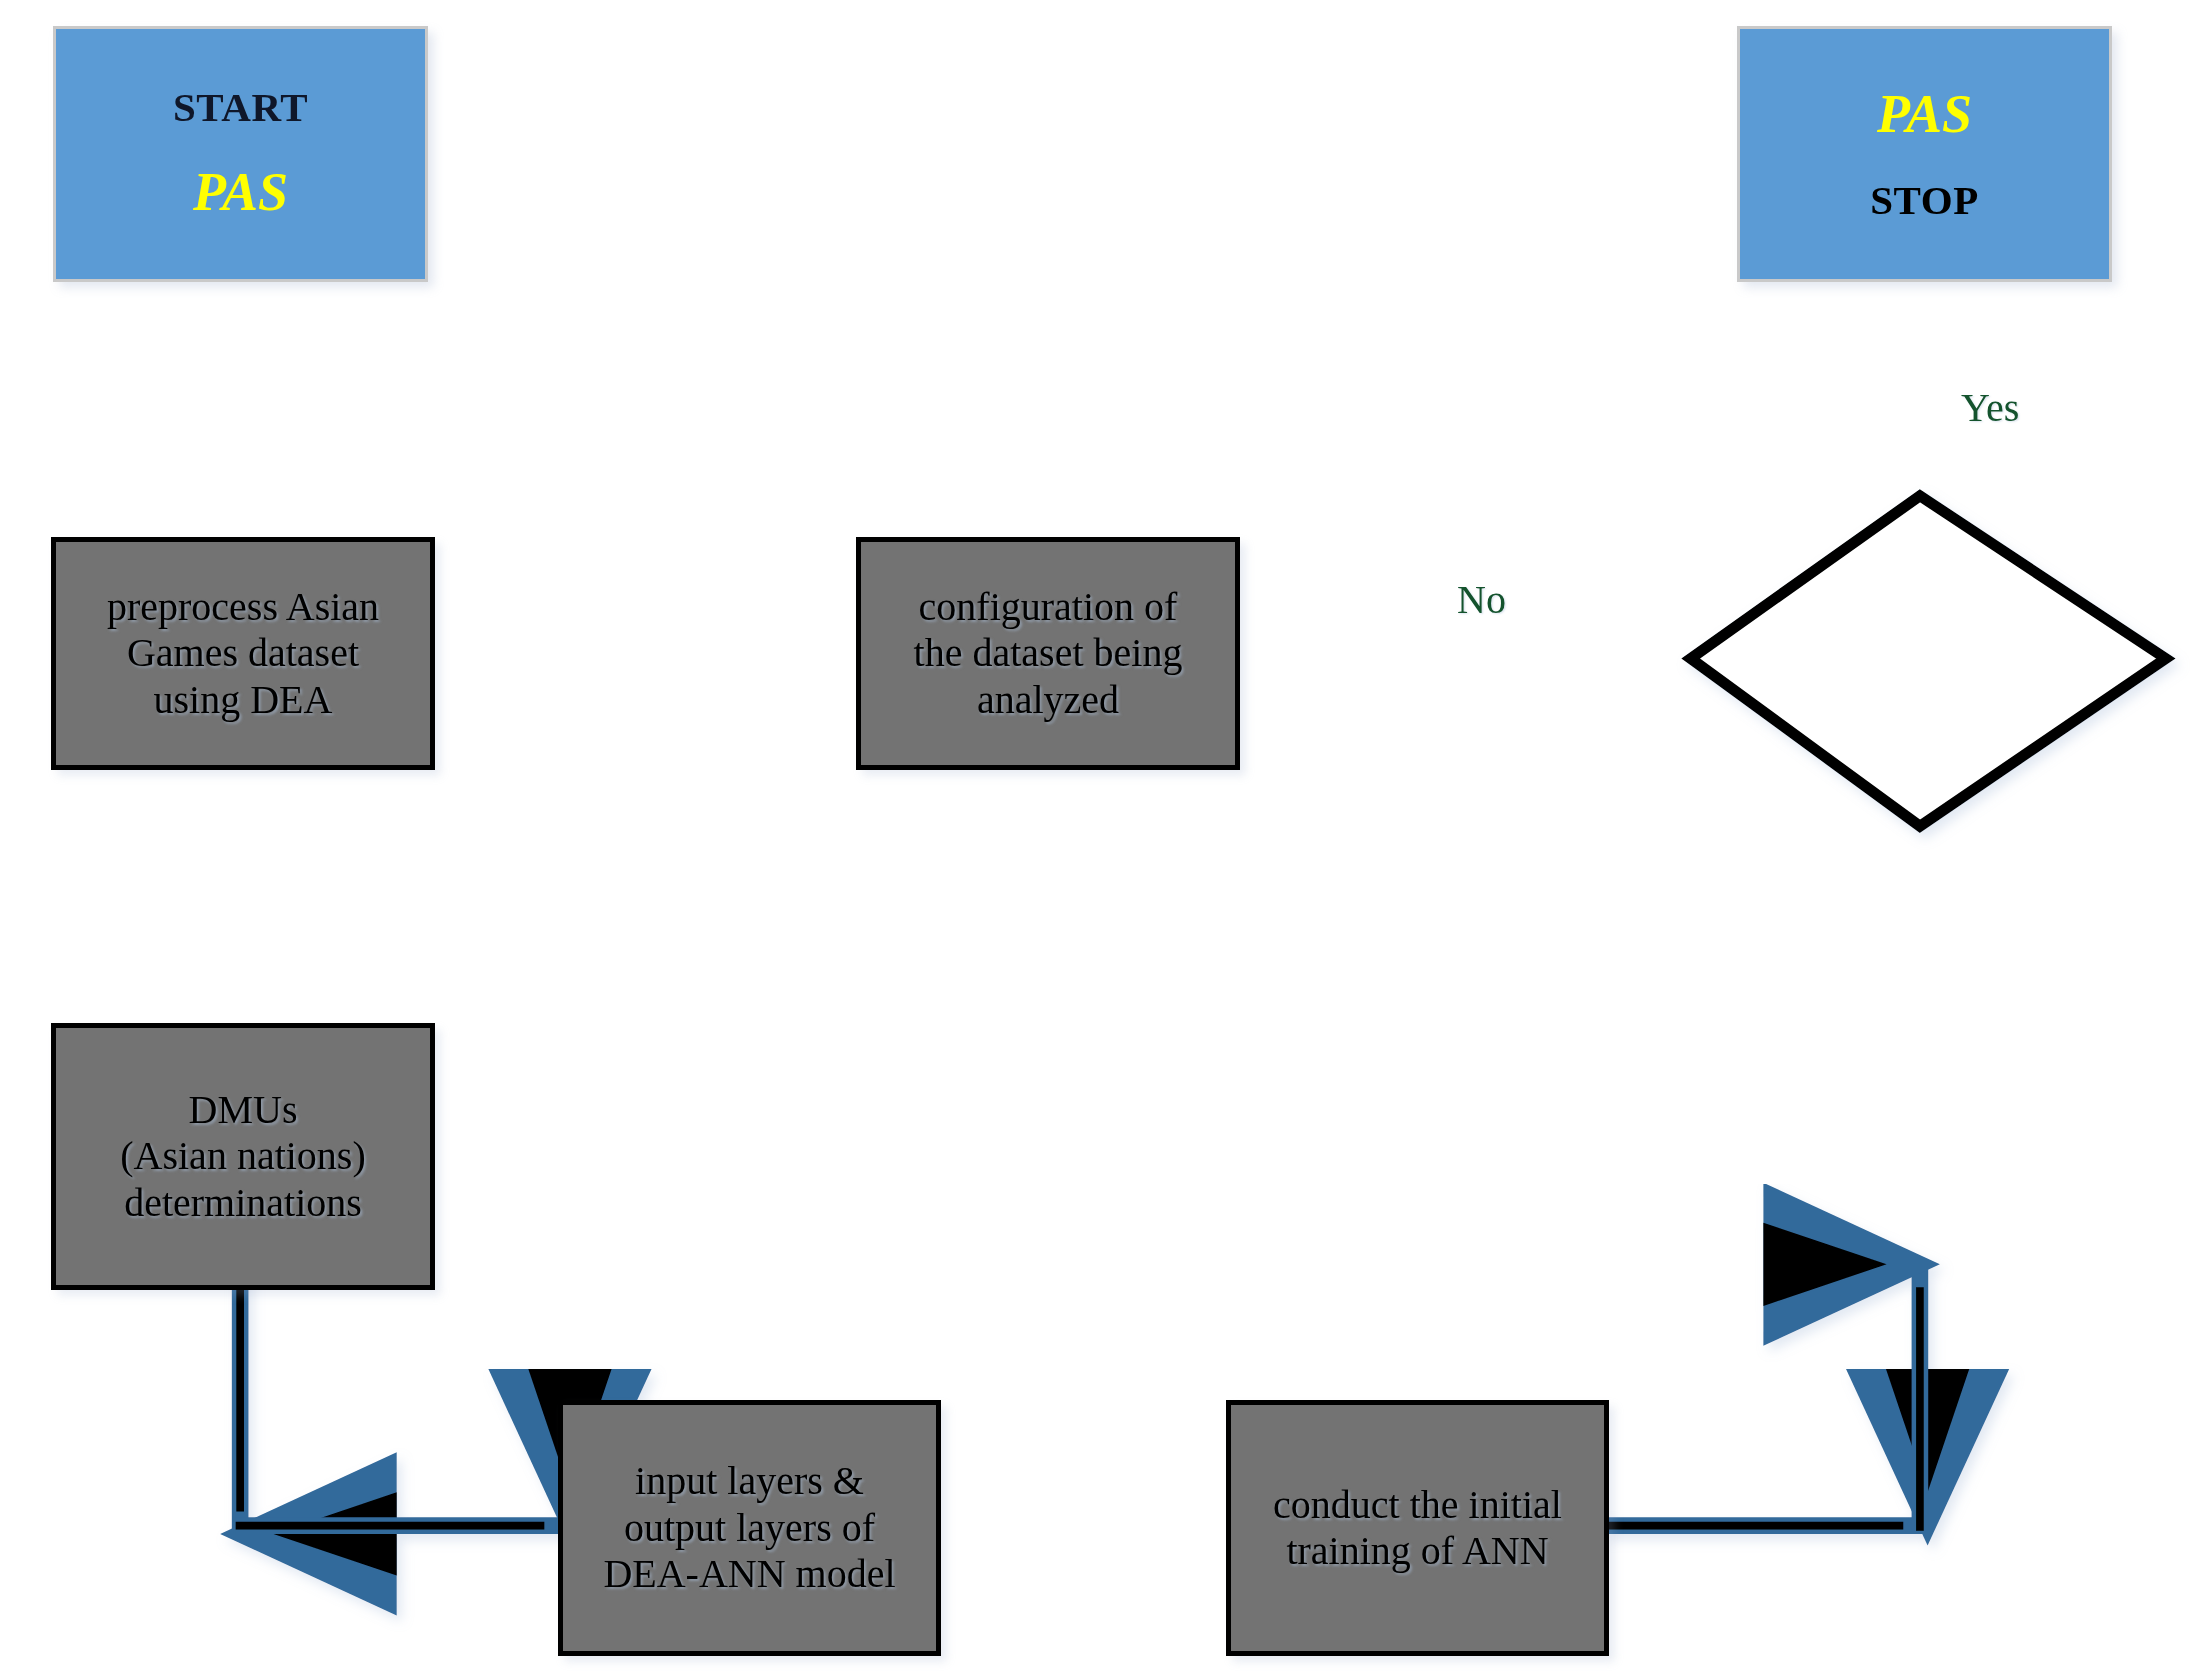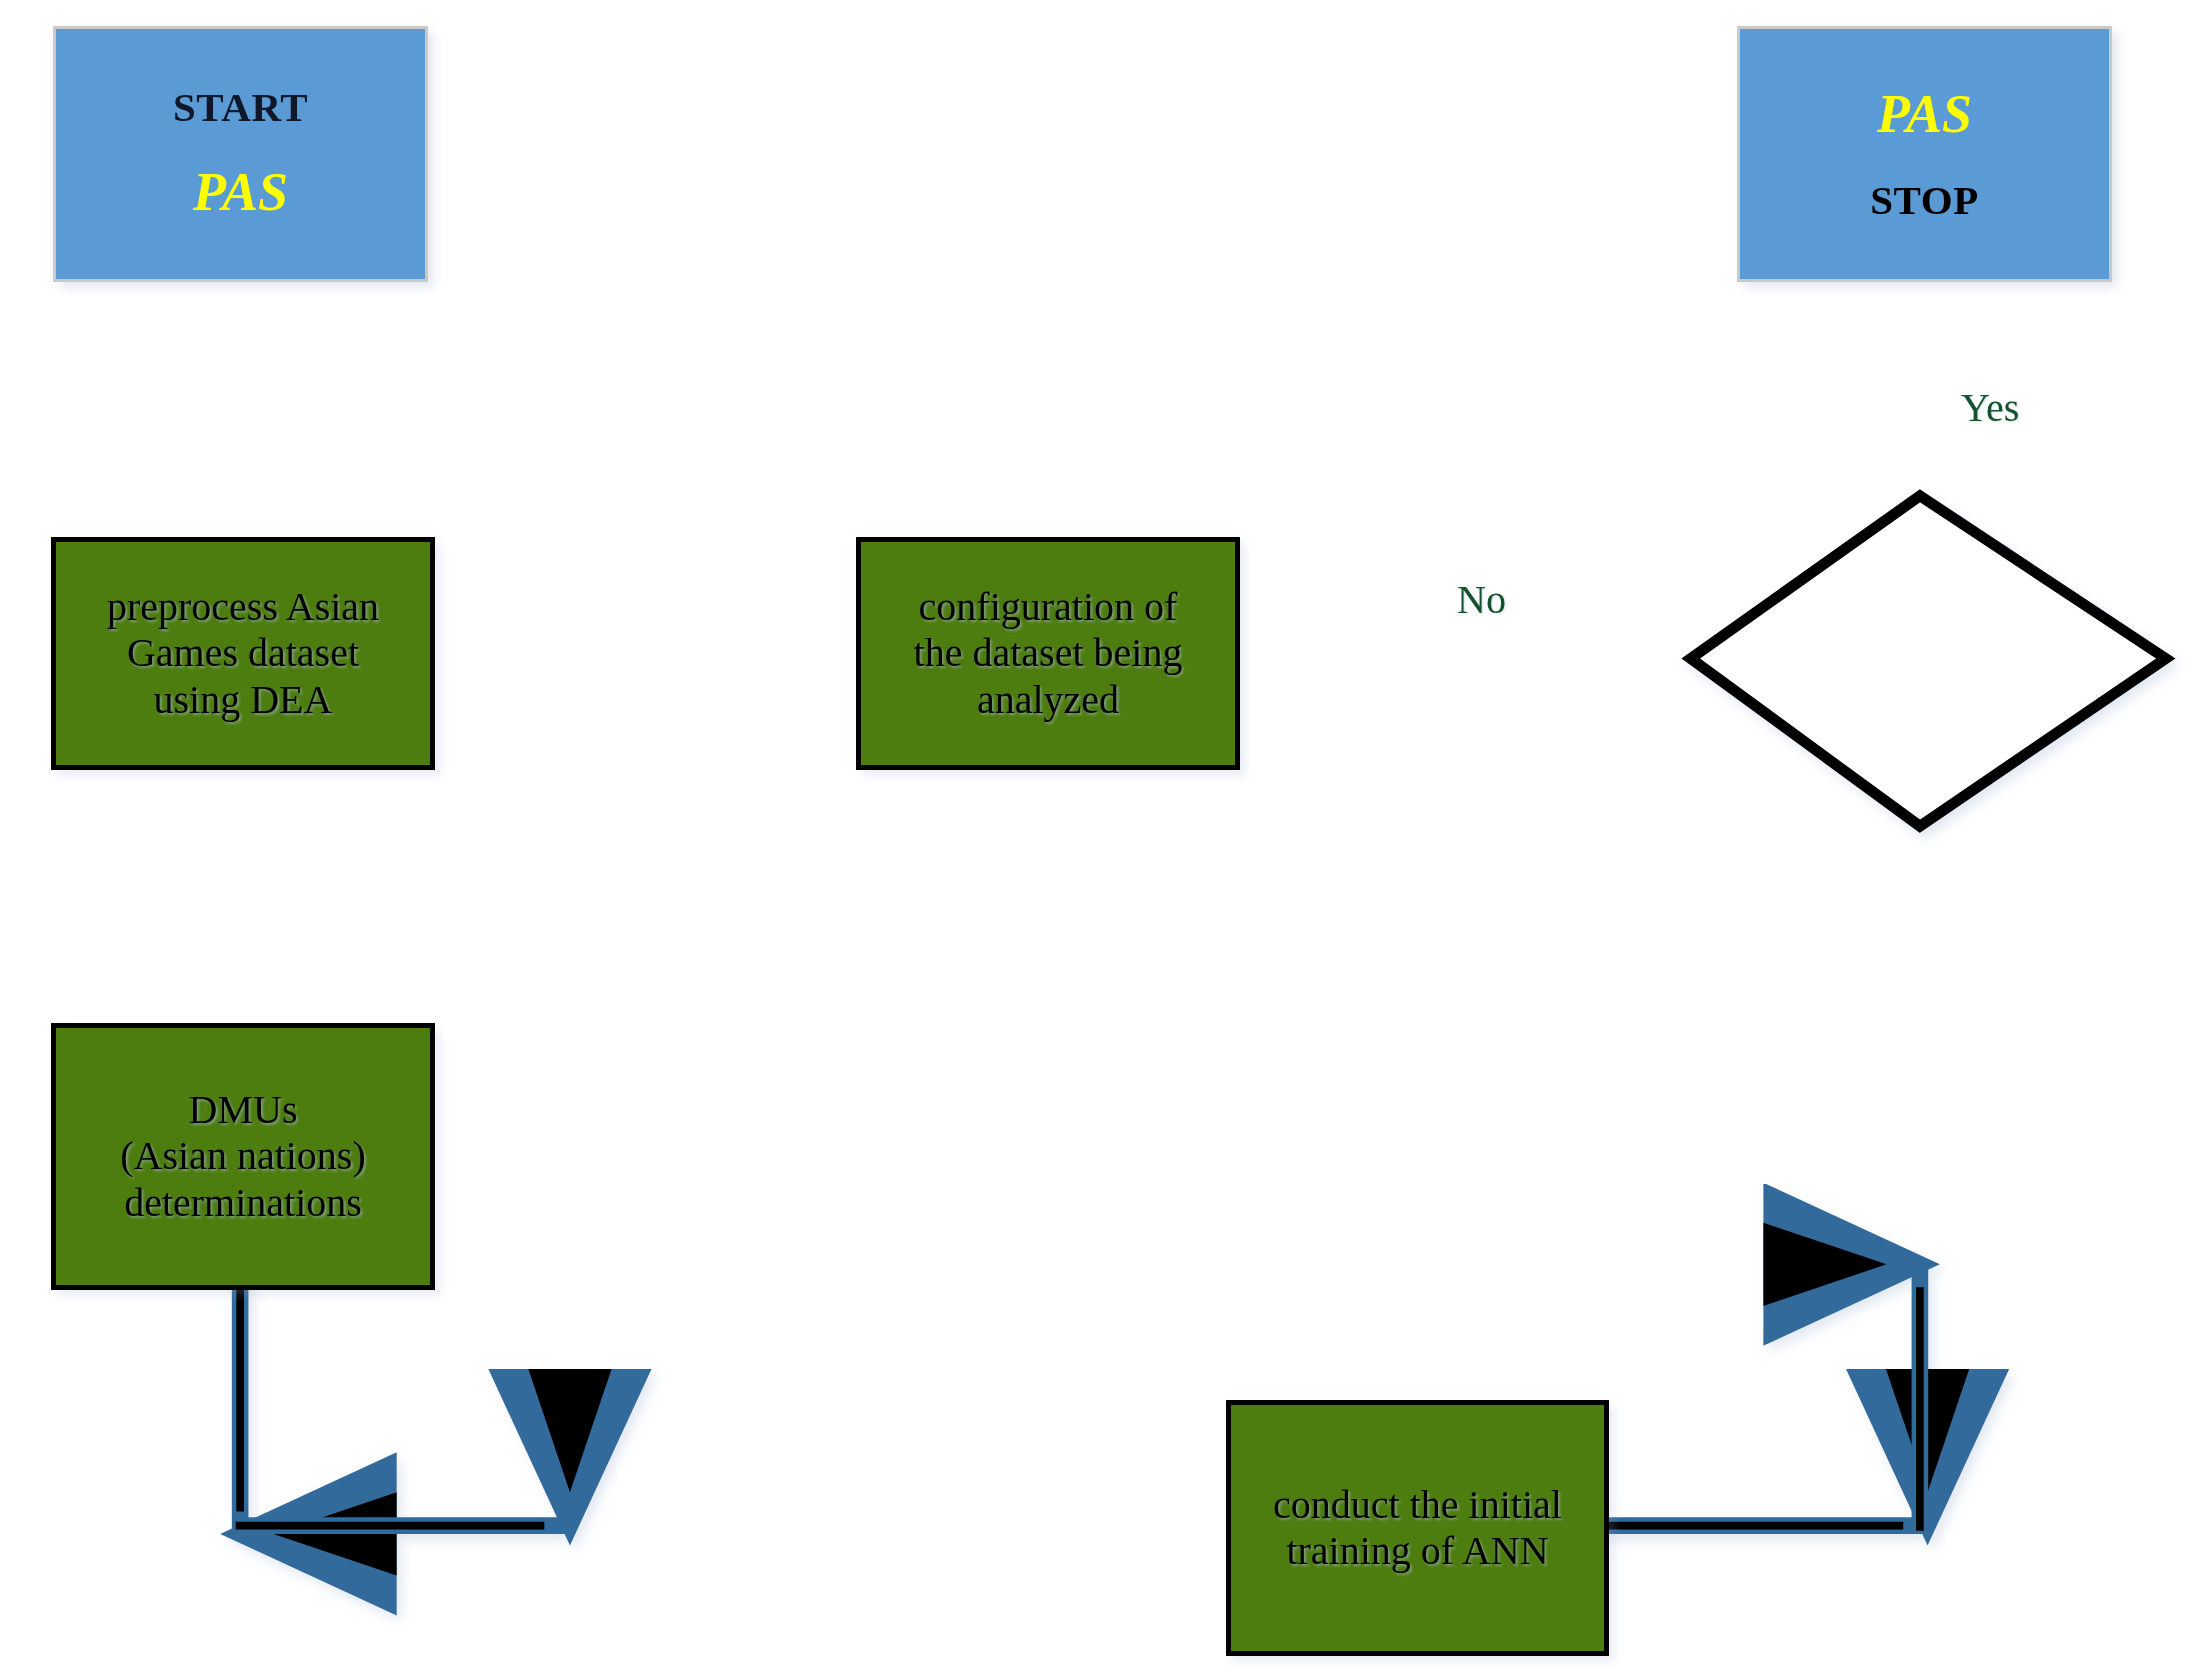--- a/index.html
+++ b/index.html
@@ -37,7 +37,7 @@
     text-align: center;
   }
   .node.process {
-    background: #4d7c0f;
+    background: #737373;
     border: 5.8px solid #000000;
     box-shadow: 6.4px 6.4px 9px rgba(150,170,200,0.22);
   }

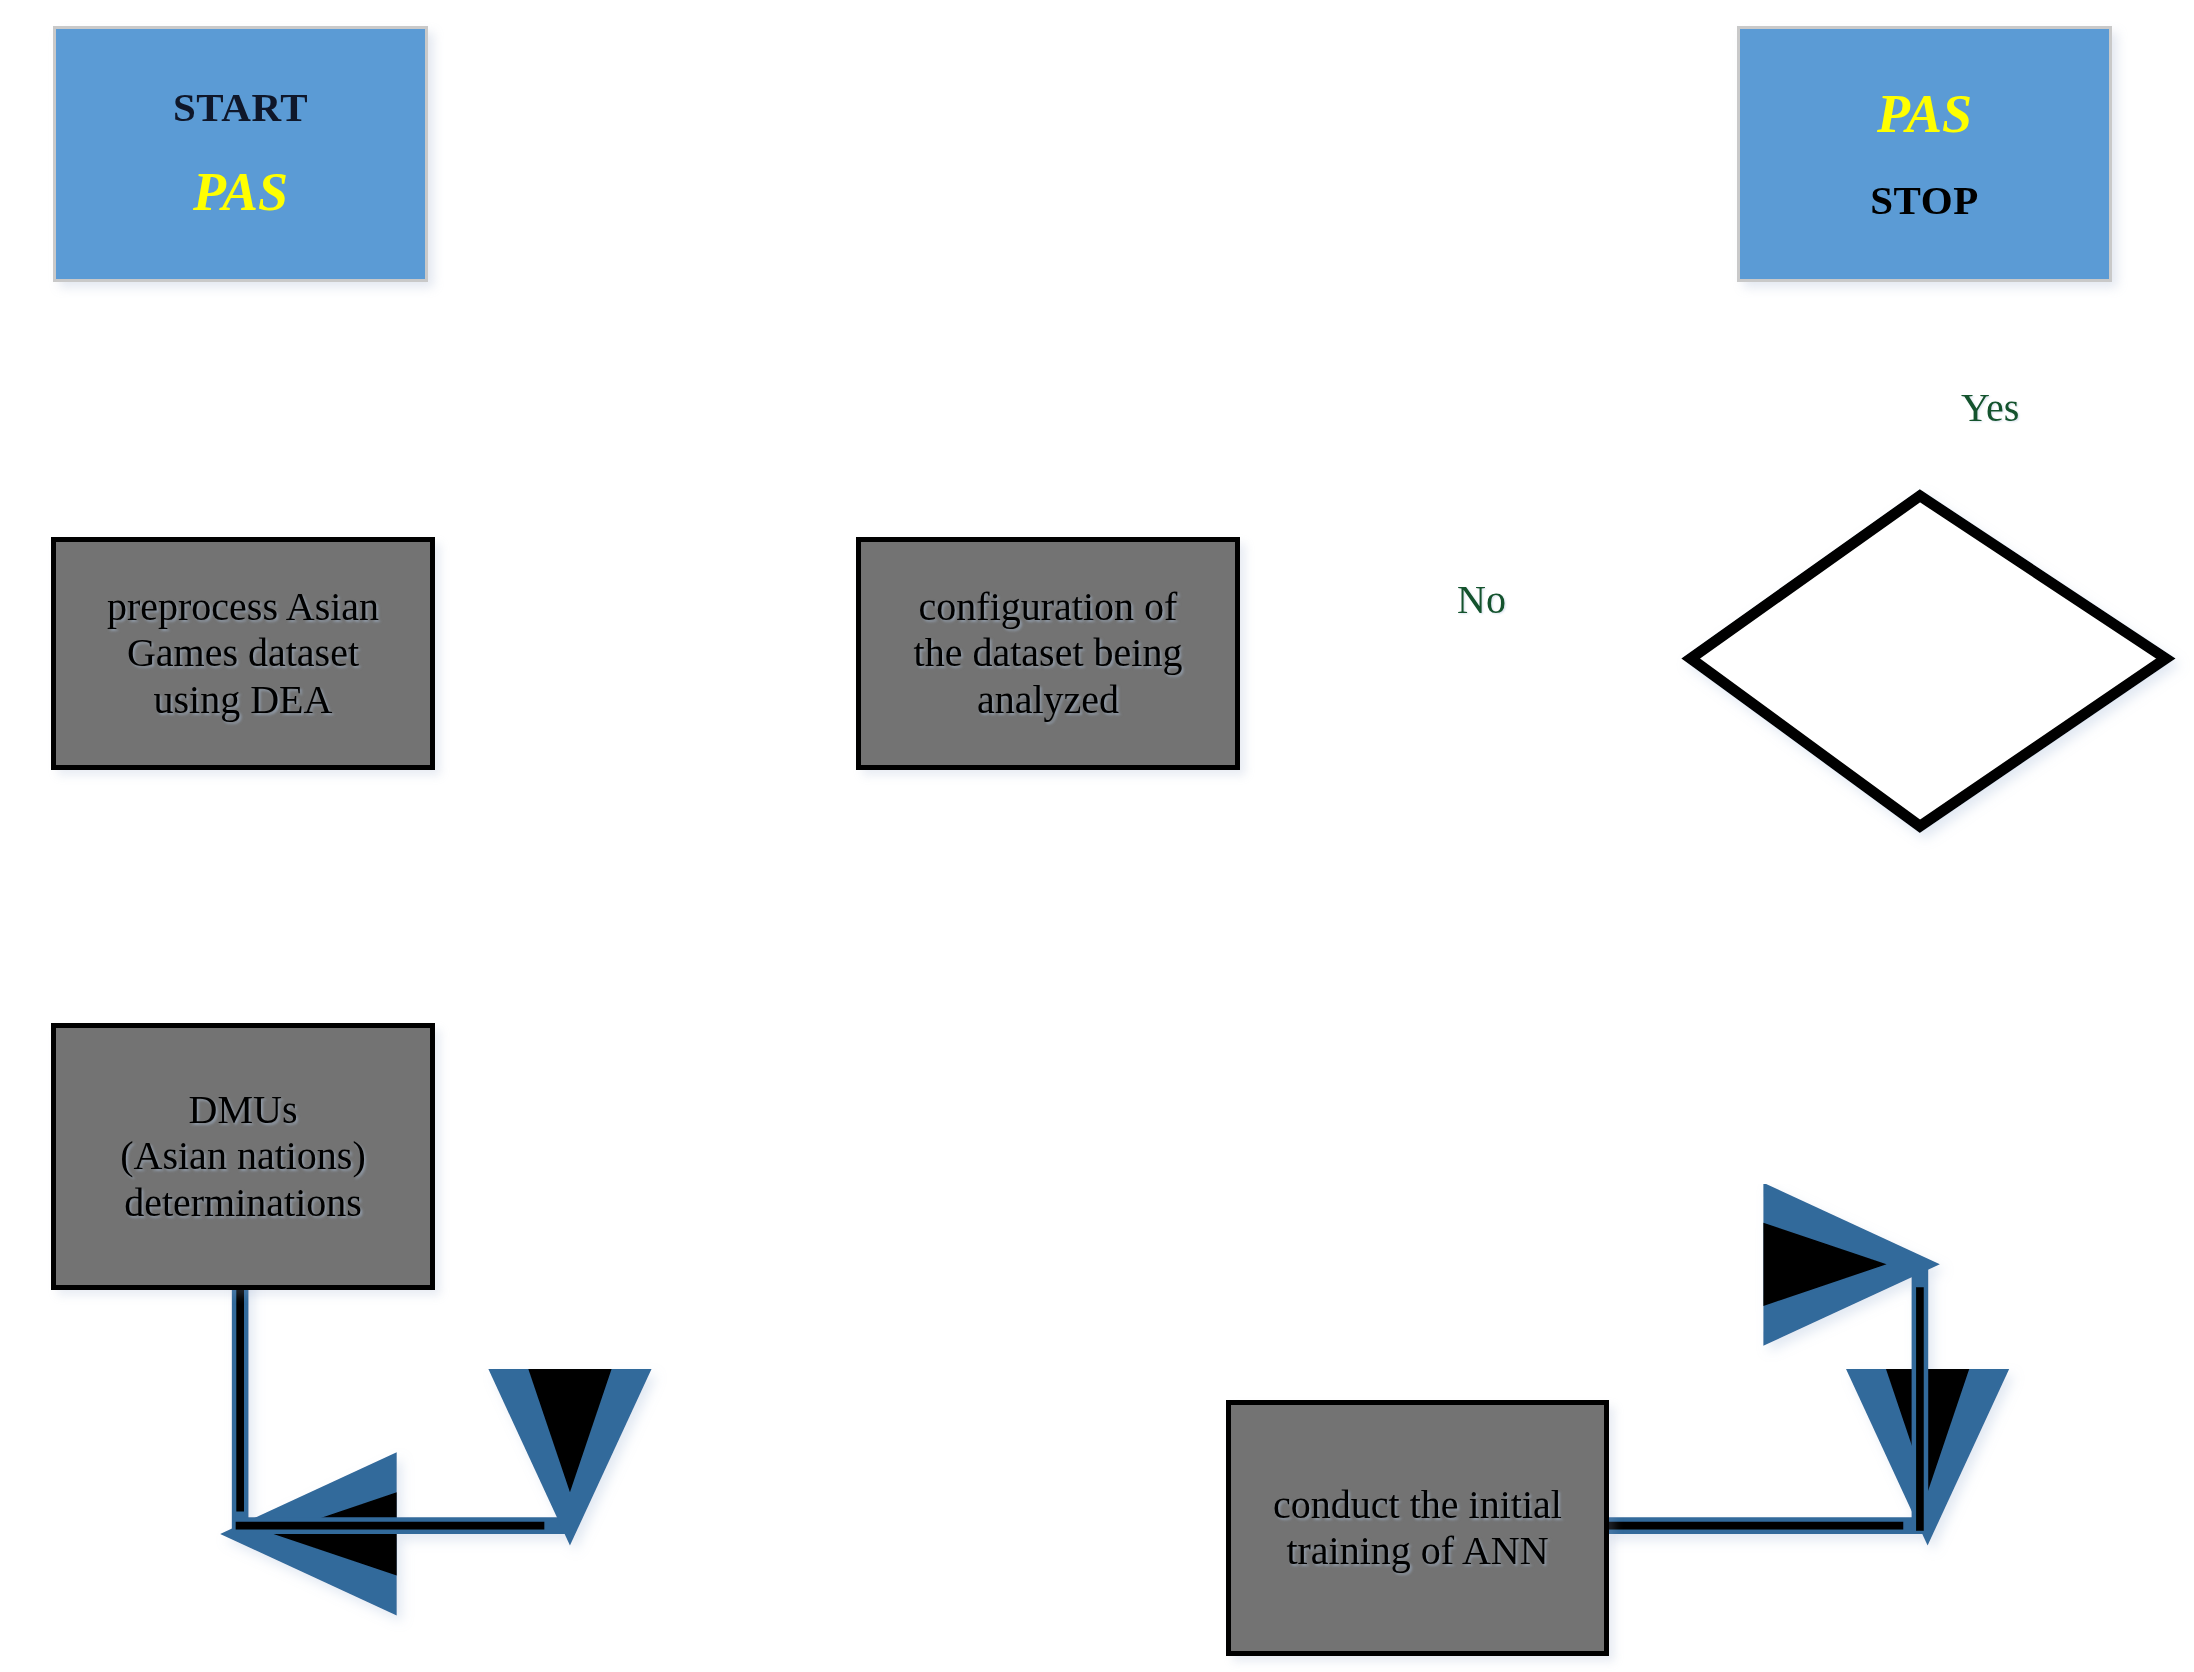--- a/index.html
+++ b/index.html
@@ -198,6 +198,11 @@
     <span class="node-line">determinations</span>
   </div>
 
+  <div class="node process" style="left:558px; top:1400px; width:383px; height:256px;">
+    <span class="node-line">input layers &amp;</span>
+    <span class="node-line">output layers of</span>
+    <span class="node-line">DEA-ANN model</span>
+  </div>
 
   <div class="node process" style="left:1226px; top:1400px; width:383px; height:256px;">
     <span class="node-line">conduct the initial</span>

